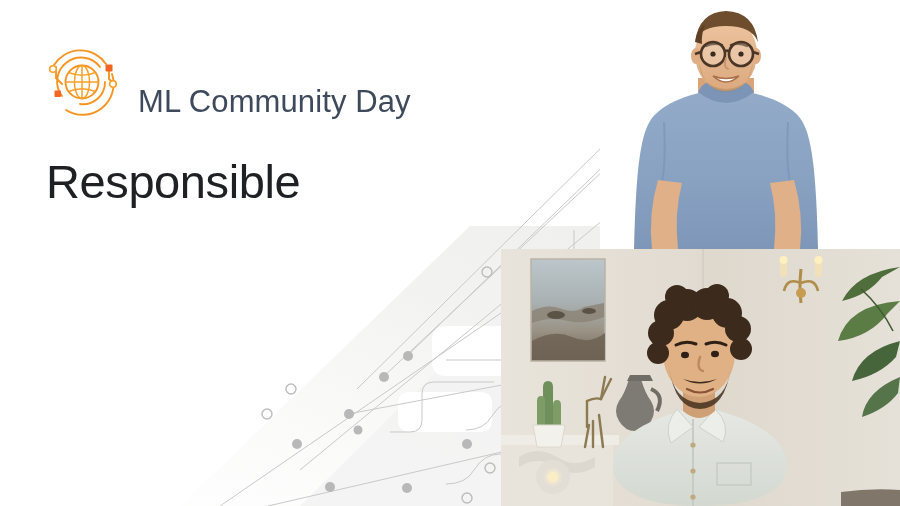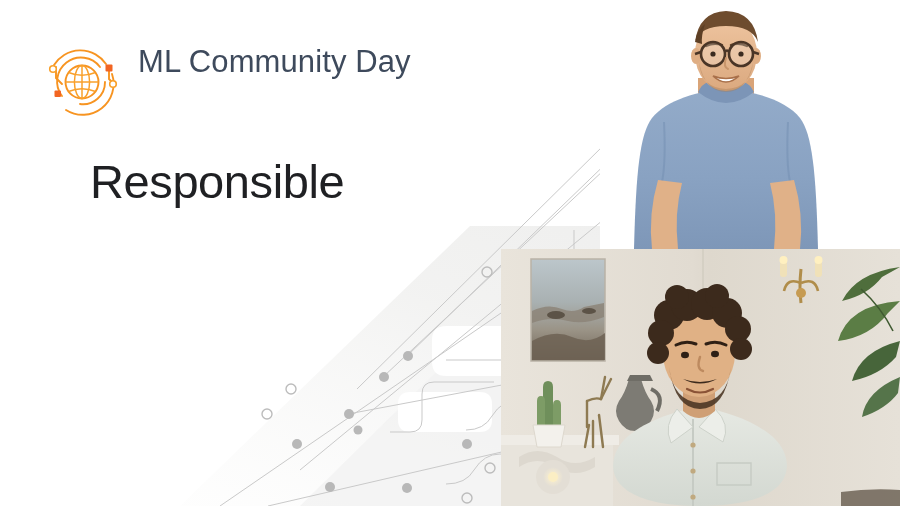--- a/index.html
+++ b/index.html
@@ -34,7 +34,7 @@
     left: 40px;
     top: 44px;
     display: flex;
-    align-items: flex-start;
+    align-items: flex-end;
     gap: 14px;
   }
   .brand-logo {

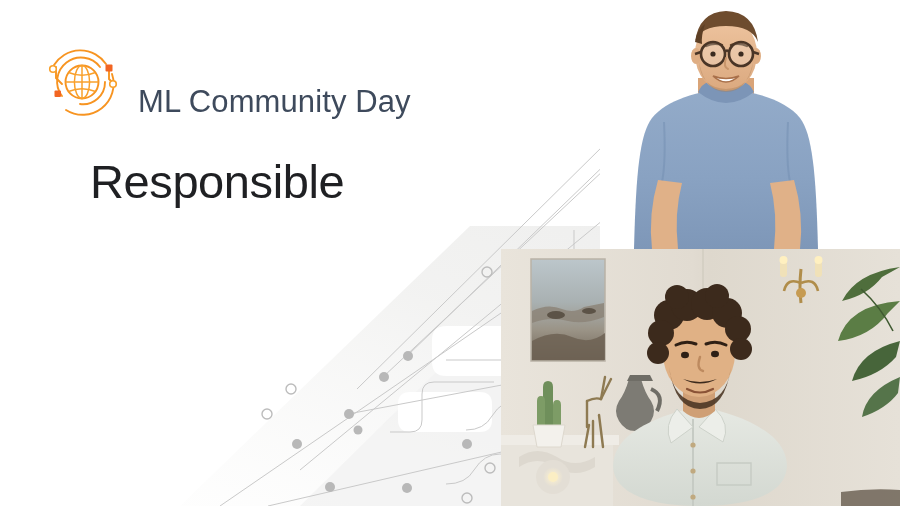--- a/index.html
+++ b/index.html
@@ -57,7 +57,6 @@
     left: 46px;
     top: 150px;
     width: 430px;
-    margin-left: 44px;
   }
   .title-line {
     font-family: "Liberation Sans", sans-serif;

